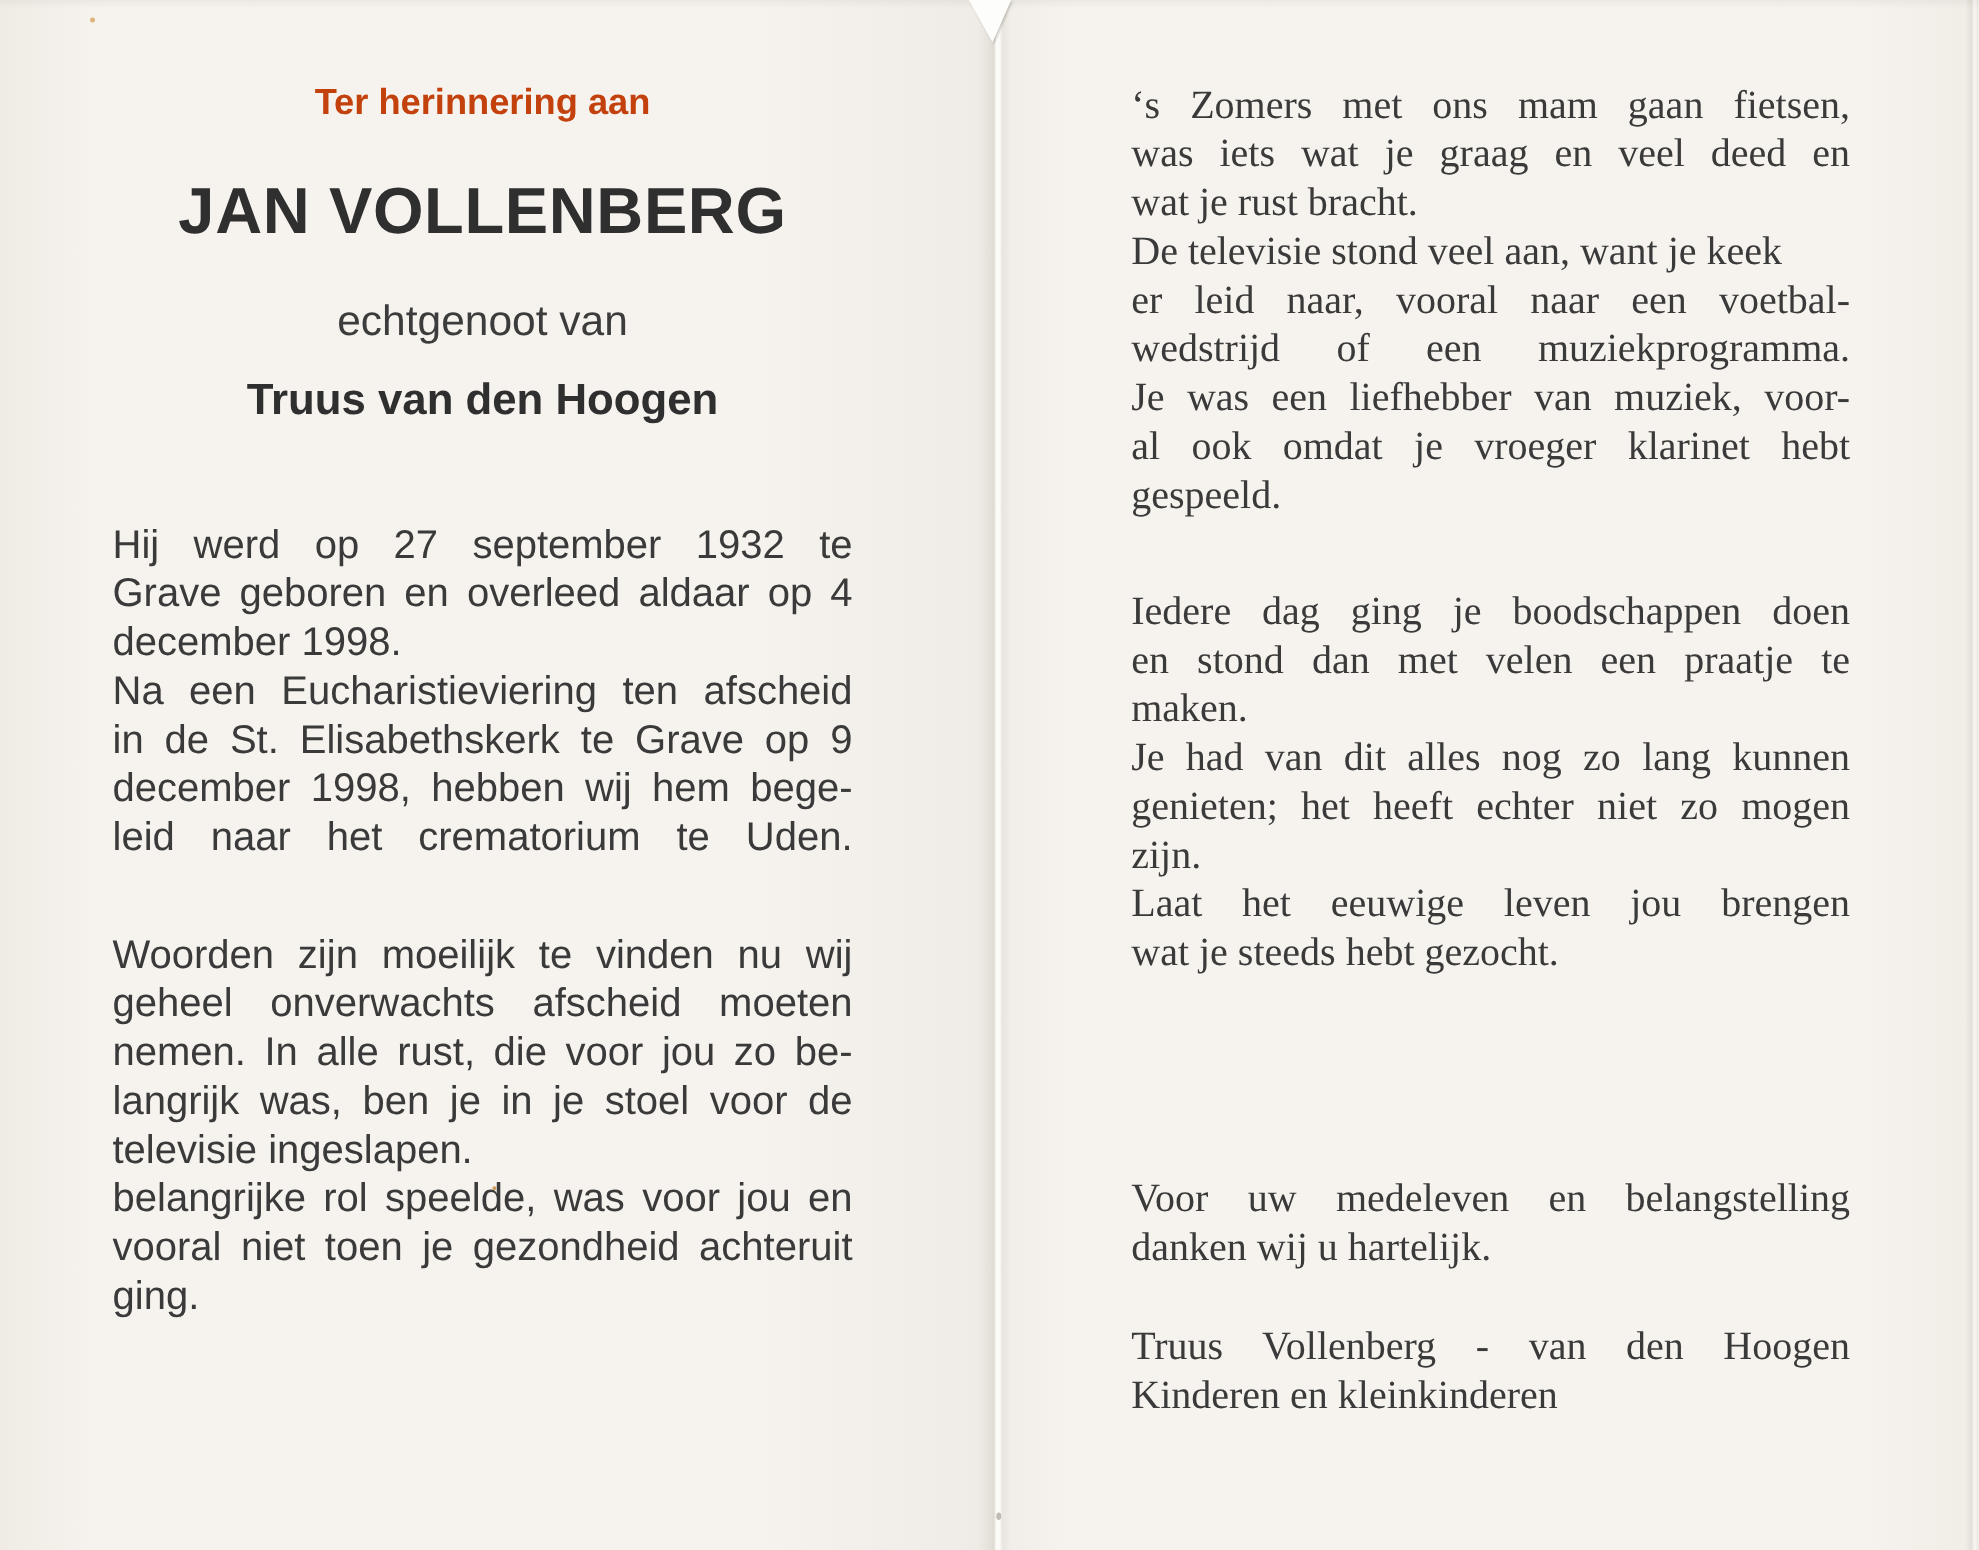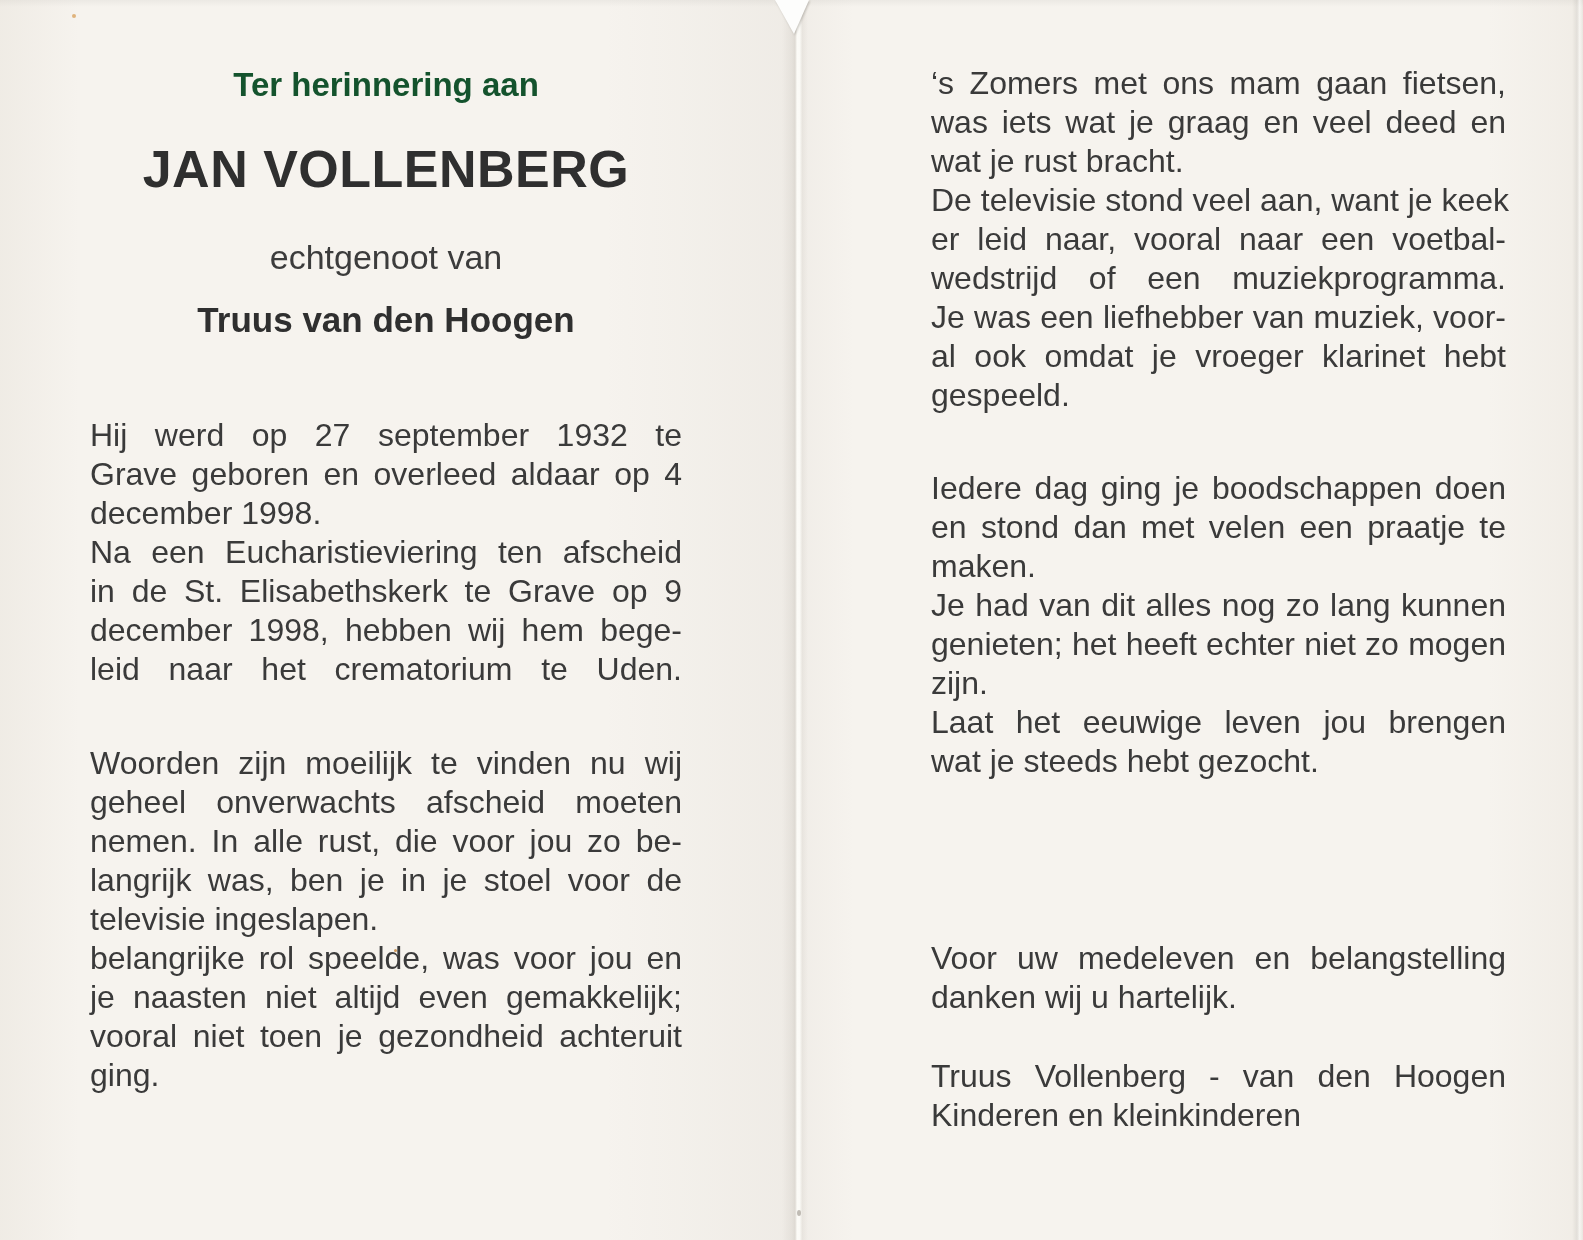--- a/index.html
+++ b/index.html
@@ -39,7 +39,7 @@
     position: absolute; left: 0; width: 100%;
     text-align: center; line-height: 1.15;
   }
-  .intro    { top: 66px;  font-size: 33px; color: #14532d; }
+  .intro    { top: 66px;  font-size: 29px; color: #c2410c; }
   .deceased { top: 140px; font-size: 52px; font-weight: 700; color: #2f2f2f; letter-spacing: 0.5px; }
   .relation { top: 238px; font-size: 34px; color: #3c3c3c; }
   .spouse   { top: 300px; font-size: 35px; font-weight: 700; color: #2f2f2f; }

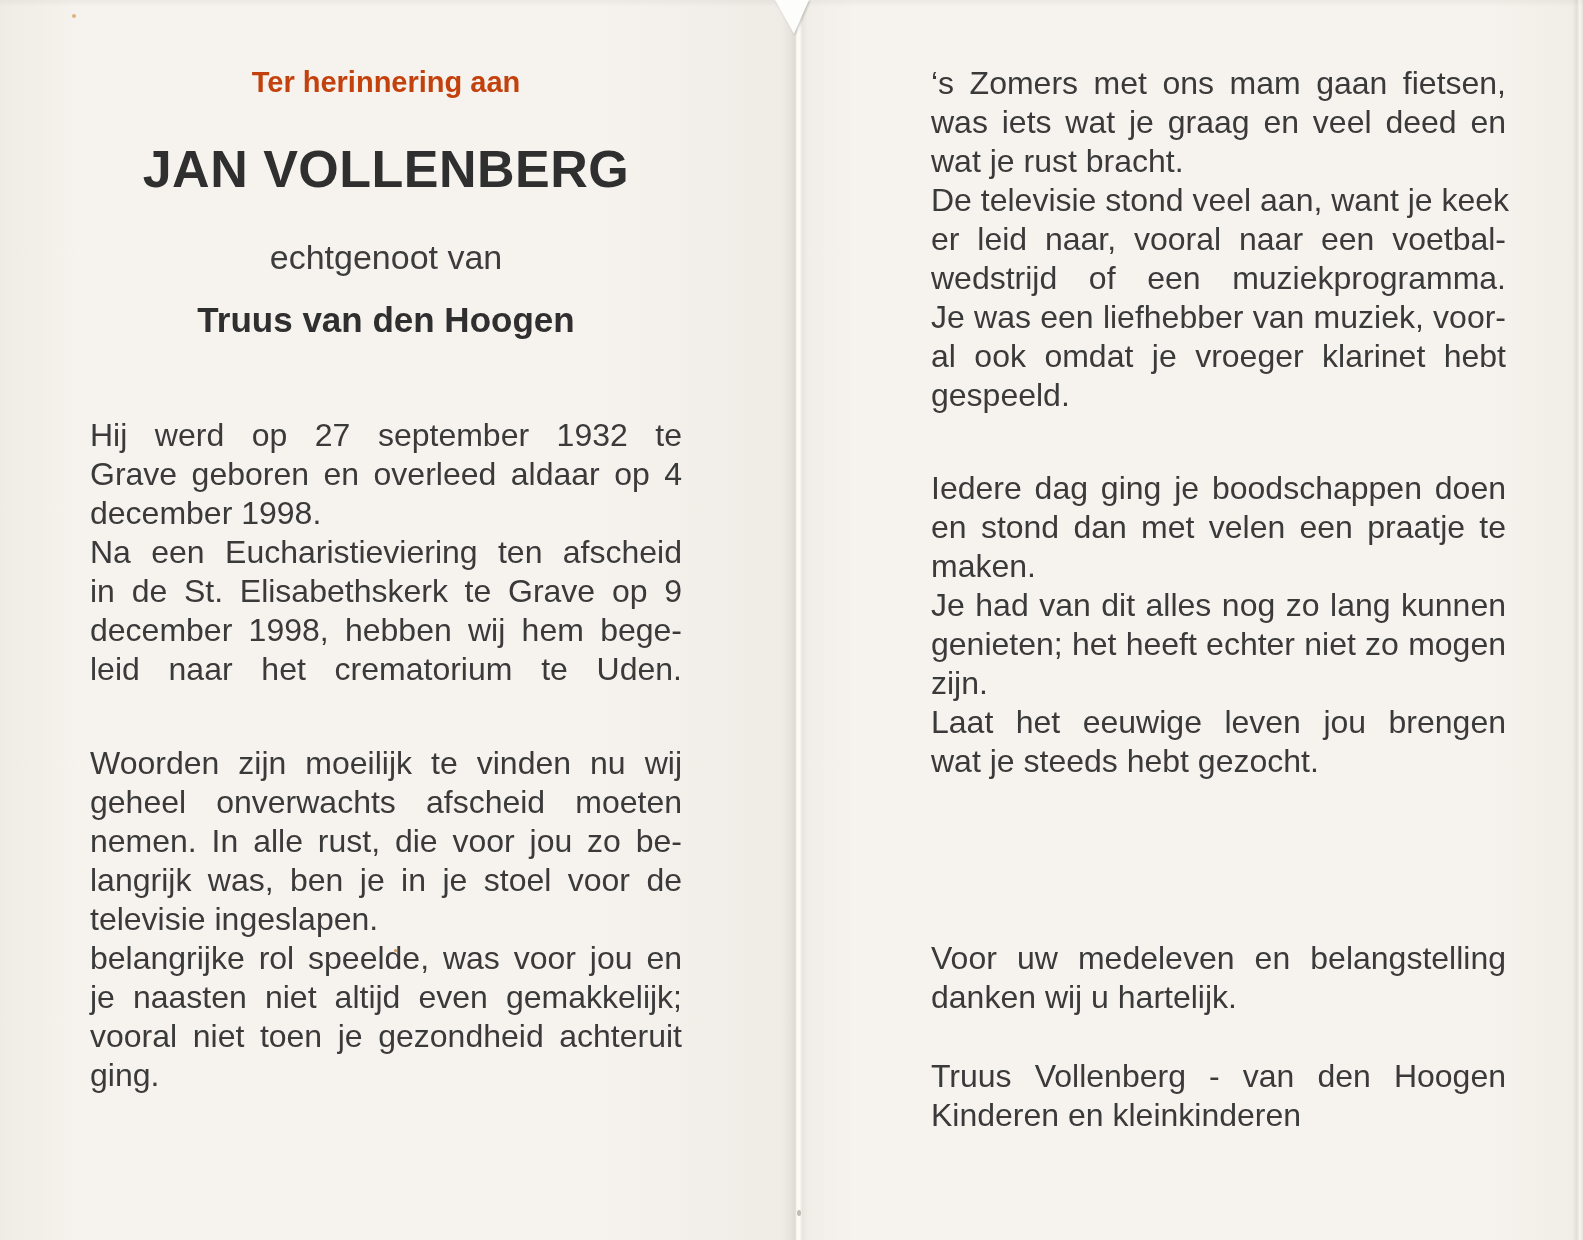--- a/index.html
+++ b/index.html
@@ -33,7 +33,7 @@
   }
   .page { position: absolute; top: 0; height: 100%; }
   .page.left  { left: 90px;  width: 592px; }
-  .page.right { left: 931px; width: 575px; }
+  .page.right { left: 905px; width: 575px; font-family: Liberation Serif, serif; }
 
   .intro, .deceased, .relation, .spouse {
     position: absolute; left: 0; width: 100%;

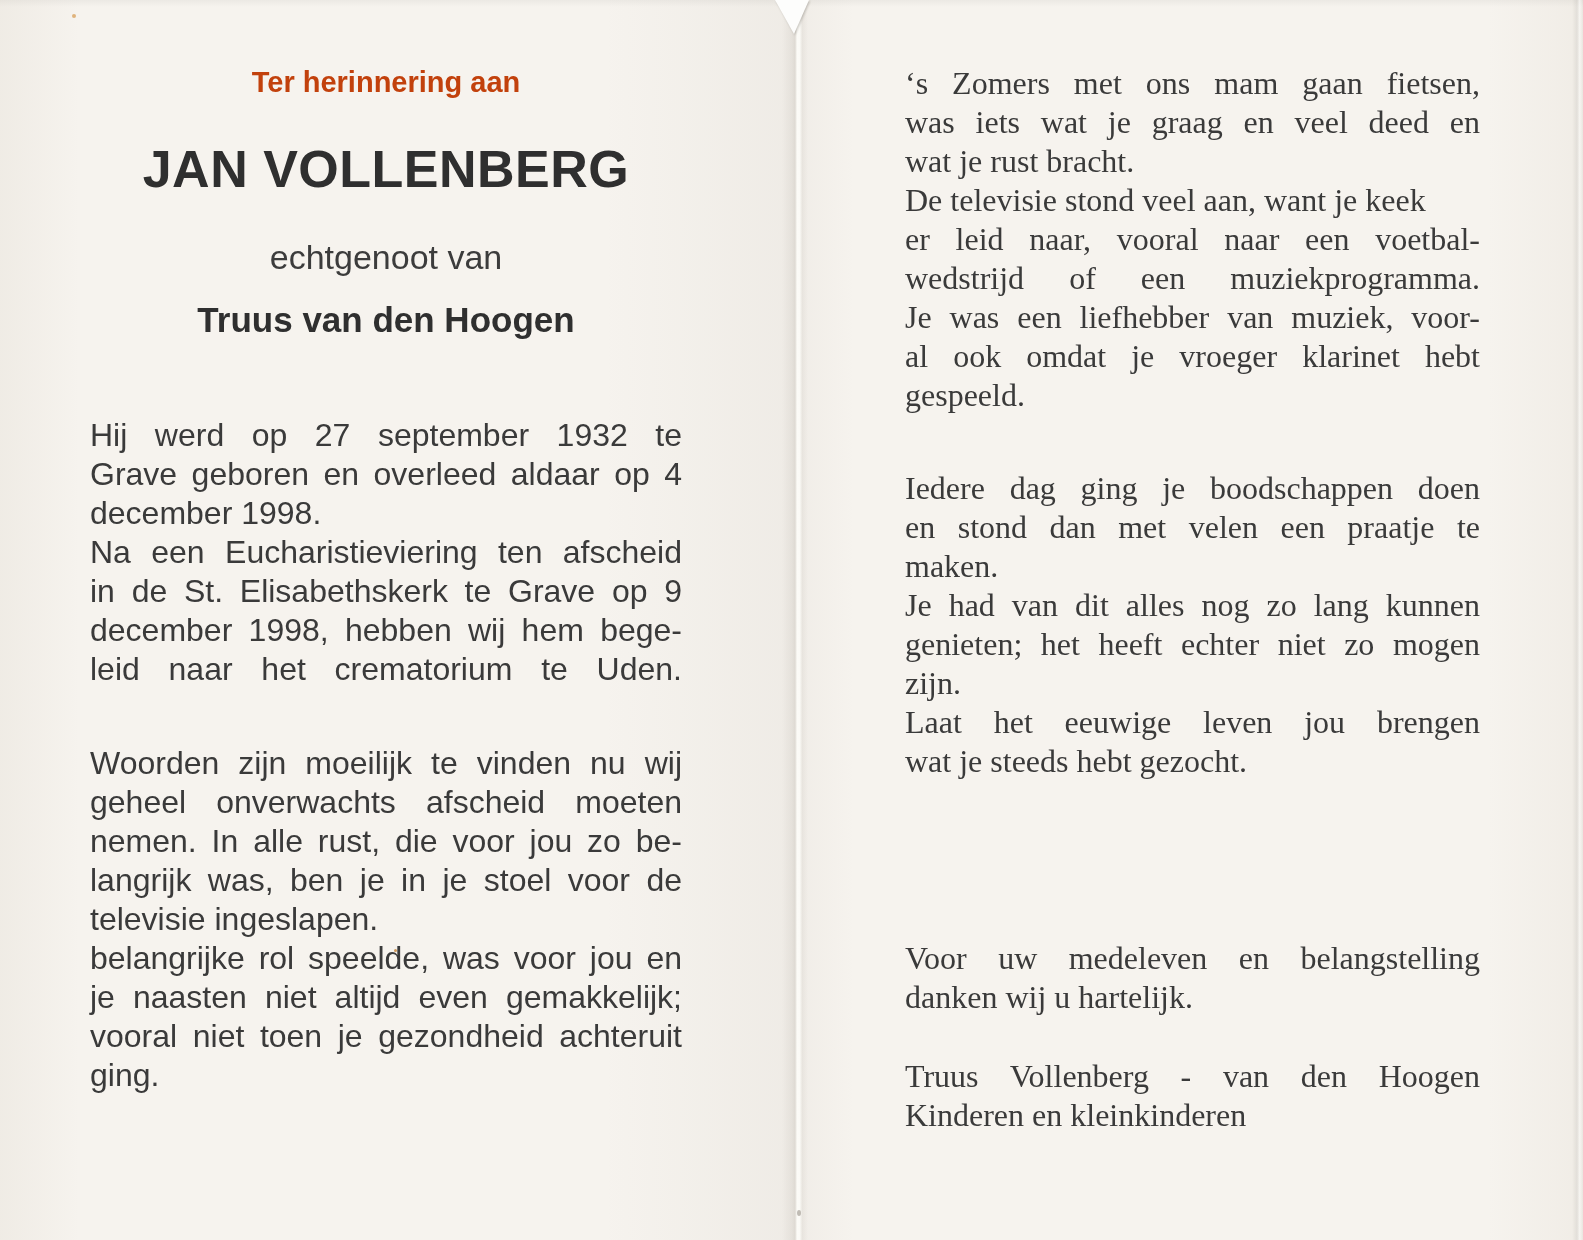--- a/index.html
+++ b/index.html
@@ -119,7 +119,6 @@
         <div class="line stretched"><span>langrijk was, ben je in je stoel voor de</span></div>
         <div class="line"><span>televisie ingeslapen.</span></div>
         <div class="line stretched"><span>belangrijke rol speelde, was voor jou en</span></div>
-        <div class="line stretched"><span>je naasten niet altijd even gemakkelijk;</span></div>
         <div class="line stretched"><span>vooral niet toen je gezondheid achteruit</span></div>
         <div class="line"><span>ging.</span></div>
       </div>

